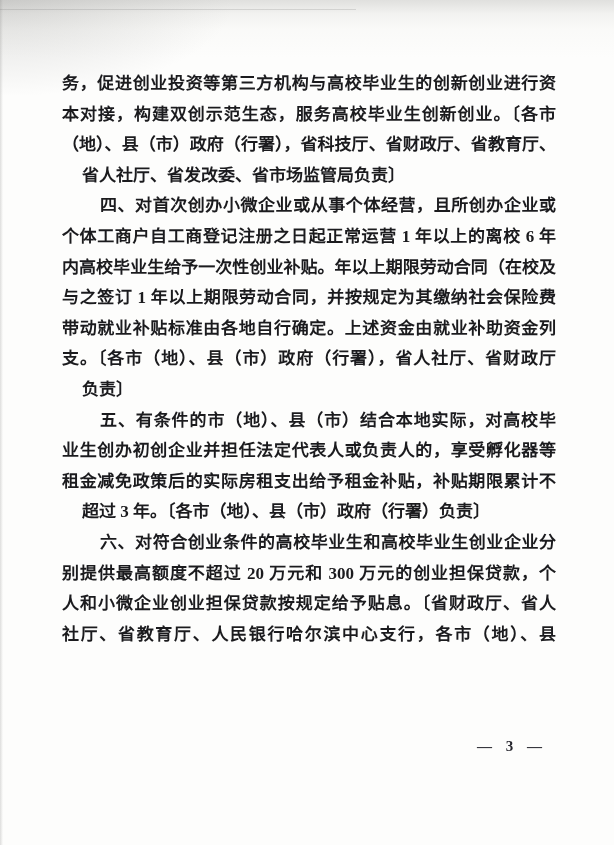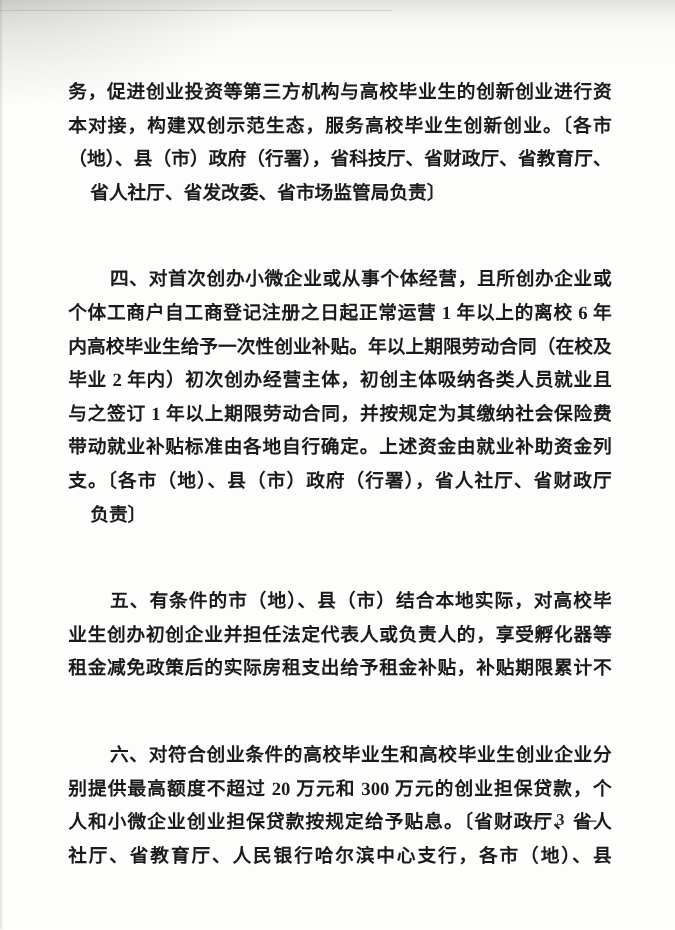--- a/index.html
+++ b/index.html
@@ -78,7 +78,6 @@
   }
   .line.ind {
     text-indent: 38px;
-    margin-top: 48px;
   }
   .page-number {
     position: absolute;

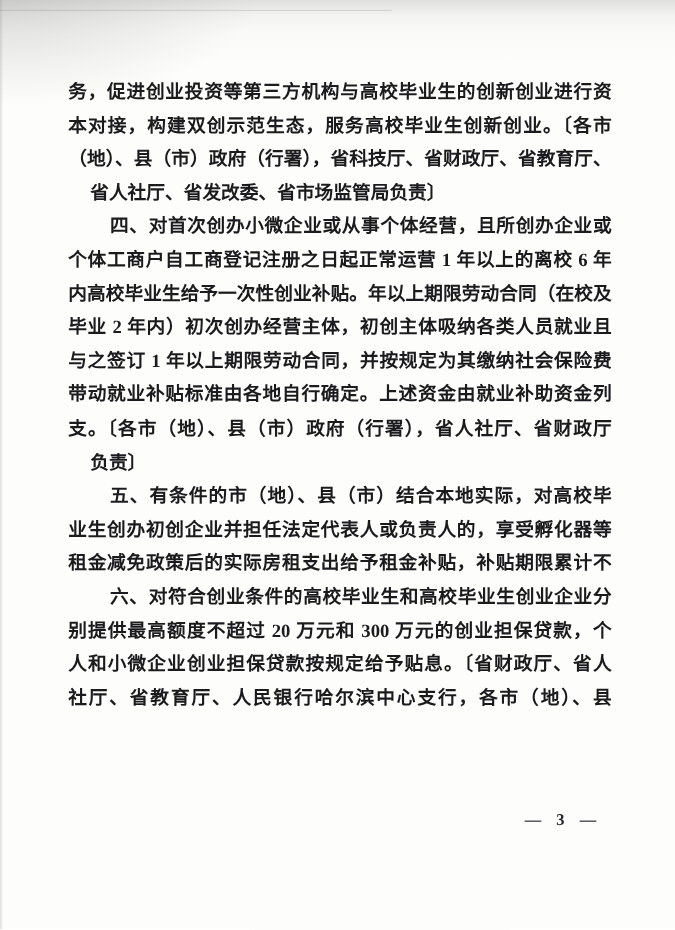--- a/index.html
+++ b/index.html
@@ -111,7 +111,6 @@
     <div class="line ind">四、对首次创办小微企业或从事个体经营，且所创办企业或</div>
     <div class="line">个体工商户自工商登记注册之日起正常运营 1 年以上的离校 6 年</div>
     <div class="line">内高校毕业生给予一次性创业补贴。年以上期限劳动合同（在校及</div>
-    <div class="line">毕业 2 年内）初次创办经营主体，初创主体吸纳各类人员就业且</div>
     <div class="line">与之签订 1 年以上期限劳动合同，并按规定为其缴纳社会保险费</div>
     <div class="line">带动就业补贴标准由各地自行确定。上述资金由就业补助资金列</div>
     <div class="line">支。〔各市（地）、县（市）政府（行署），省人社厅、省财政厅</div>

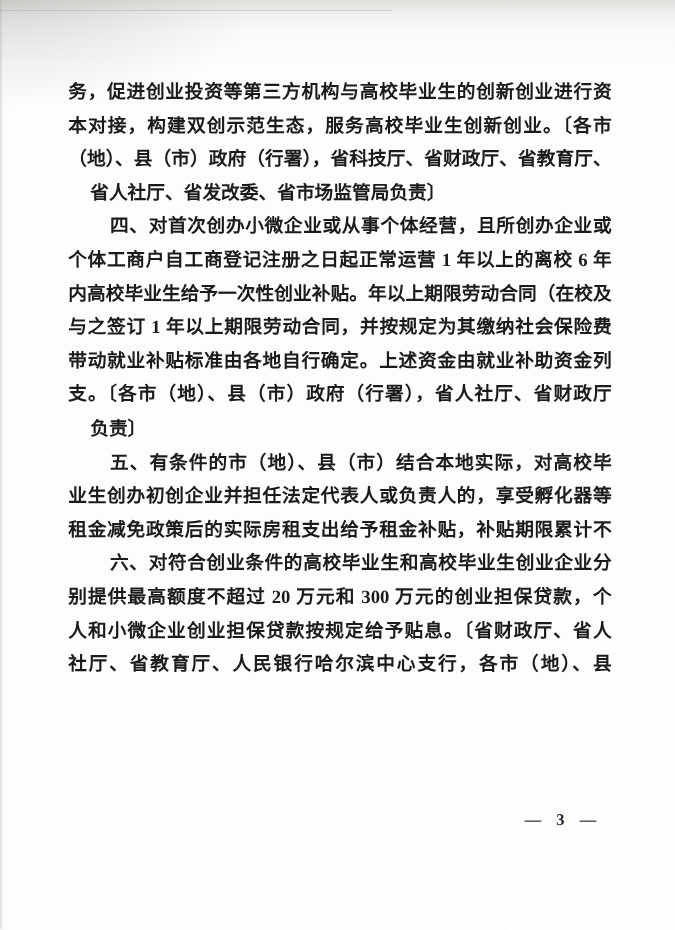--- a/index.html
+++ b/index.html
@@ -118,6 +118,7 @@
     <div class="line ind">五、有条件的市（地）、县（市）结合本地实际，对高校毕</div>
     <div class="line">业生创办初创企业并担任法定代表人或负责人的，享受孵化器等</div>
     <div class="line">租金减免政策后的实际房租支出给予租金补贴，补贴期限累计不</div>
+    <div class="line end">超过 3 年。〔各市（地）、县（市）政府（行署）负责〕</div>
     <div class="line ind">六、对符合创业条件的高校毕业生和高校毕业生创业企业分</div>
     <div class="line">别提供最高额度不超过 20 万元和 300 万元的创业担保贷款，个</div>
     <div class="line">人和小微企业创业担保贷款按规定给予贴息。〔省财政厅、省人</div>

